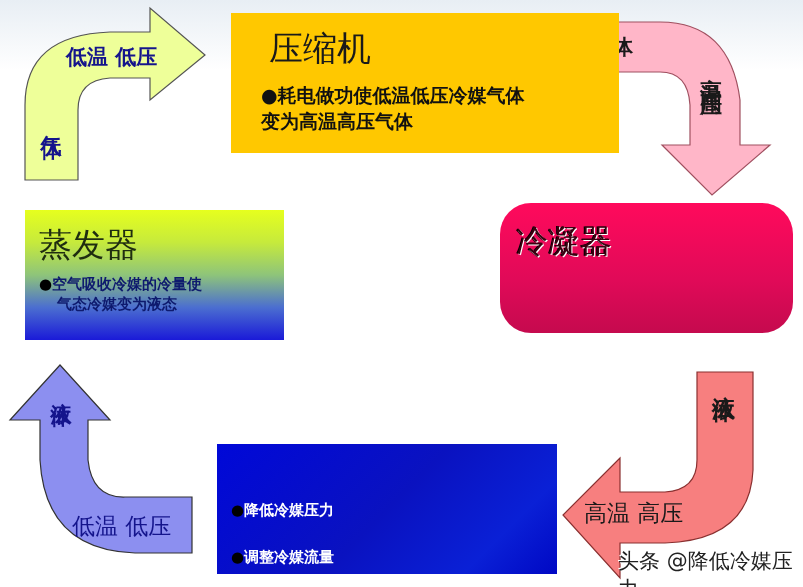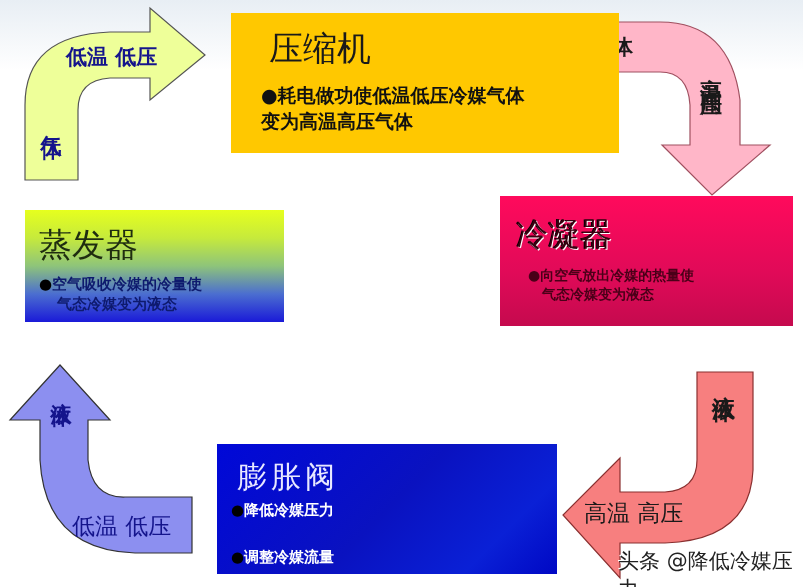--- a/index.html
+++ b/index.html
@@ -22,7 +22,7 @@
       text-shadow: 1px 1px 0 #fff, -1px 0 0 #000; }
     #condenser .desc { left: 28px; top: 70px; font-size: 14px; color: #4a0018; }
 
-    #evaporator { left: 25px; top: 210px; width: 259px; height: 112px;
+    #evaporator { left: 25px; top: 210px; width: 259px; height: 130px;
       background: linear-gradient(180deg, #e6ff1e 0%, #c6ea3c 25%, #8ec47a 50%, #4b6ed0 75%, #1a1ad8 100%); }
     #evaporator .title { left: 14px; top: 18px; font-size: 33px; color: #1f2d10; }
     #evaporator .desc { left: 14px; top: 64px; font-size: 15px; color: #0e1a6e; }

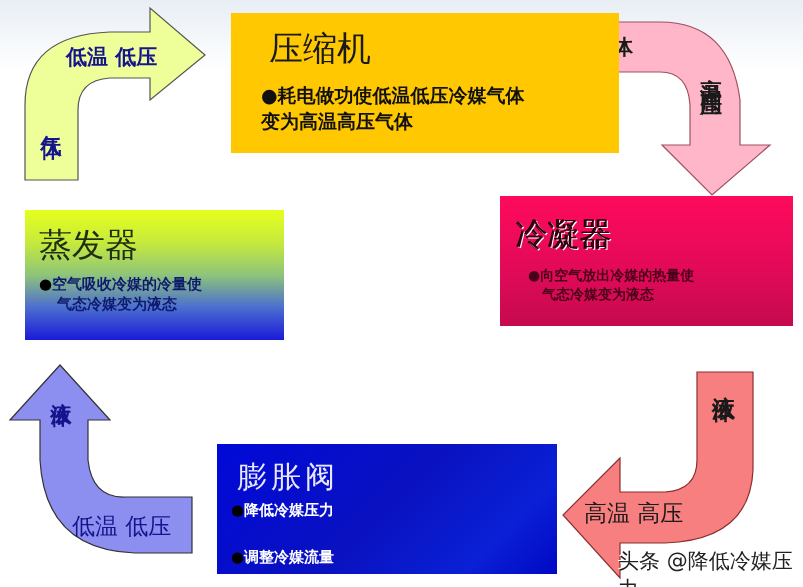--- a/index.html
+++ b/index.html
@@ -16,8 +16,8 @@
     #compressor .title { left: 38px; top: 18px; font-size: 34px; color: #1a1a1a; }
     #compressor .desc { left: 30px; top: 70px; font-size: 19px; color: #111; }
 
-    #condenser { left: 500px; top: 196px; width: 293px; height: 130px;
-      background: linear-gradient(180deg, #ff0a5c 0%, #e00a58 60%, #c50a4e 100%); }
+    #condenser { left: 500px; top: 203px; width: 293px; height: 130px;
+      background: linear-gradient(180deg, #ff0a5c 0%, #e00a58 60%, #c50a4e 100%); border-radius: 31px; }
     #condenser .title { left: 16px; top: 22px; font-size: 32px; color: #3a0010;
       text-shadow: 1px 1px 0 #fff, -1px 0 0 #000; }
     #condenser .desc { left: 28px; top: 70px; font-size: 14px; color: #4a0018; }

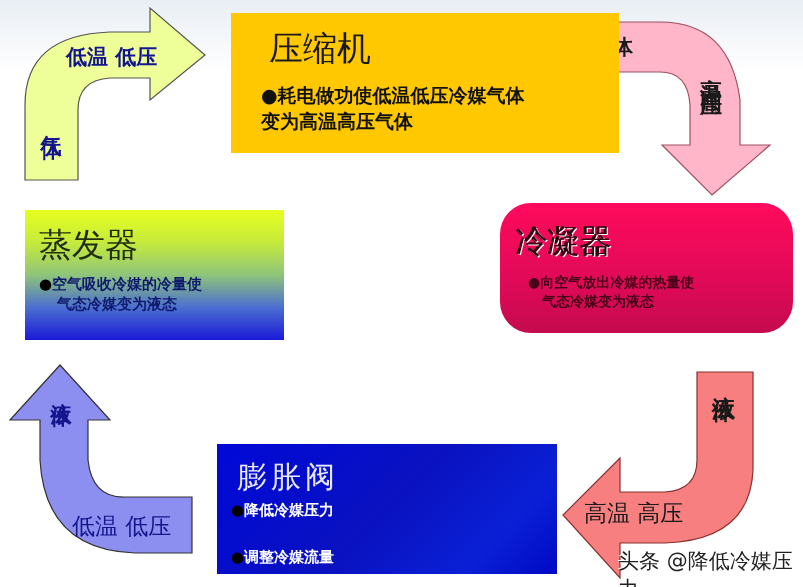--- a/index.html
+++ b/index.html
@@ -79,10 +79,6 @@
 
 <div class="box" id="condenser">
   <div class="title">冷凝器</div>
-  <div class="desc">
-    <span>●</span><span>向空气放出冷媒的热量使</span><br>
-    <span style="padding-left:14px;">气态冷媒变为液态</span>
-  </div>
 </div>
 
 <div class="box" id="evaporator">

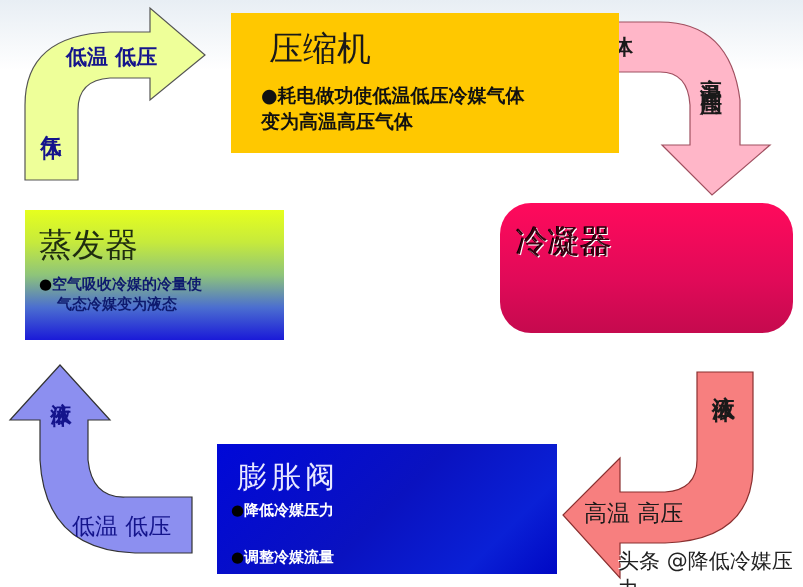--- a/index.html
+++ b/index.html
@@ -90,7 +90,6 @@
 </div>
 
 <div class="box" id="expansion">
-  <div class="title">膨胀阀</div>
   <div class="desc desc2">
     <span class="bullet-dark">●</span><span>调整冷媒流量</span>
   </div>

